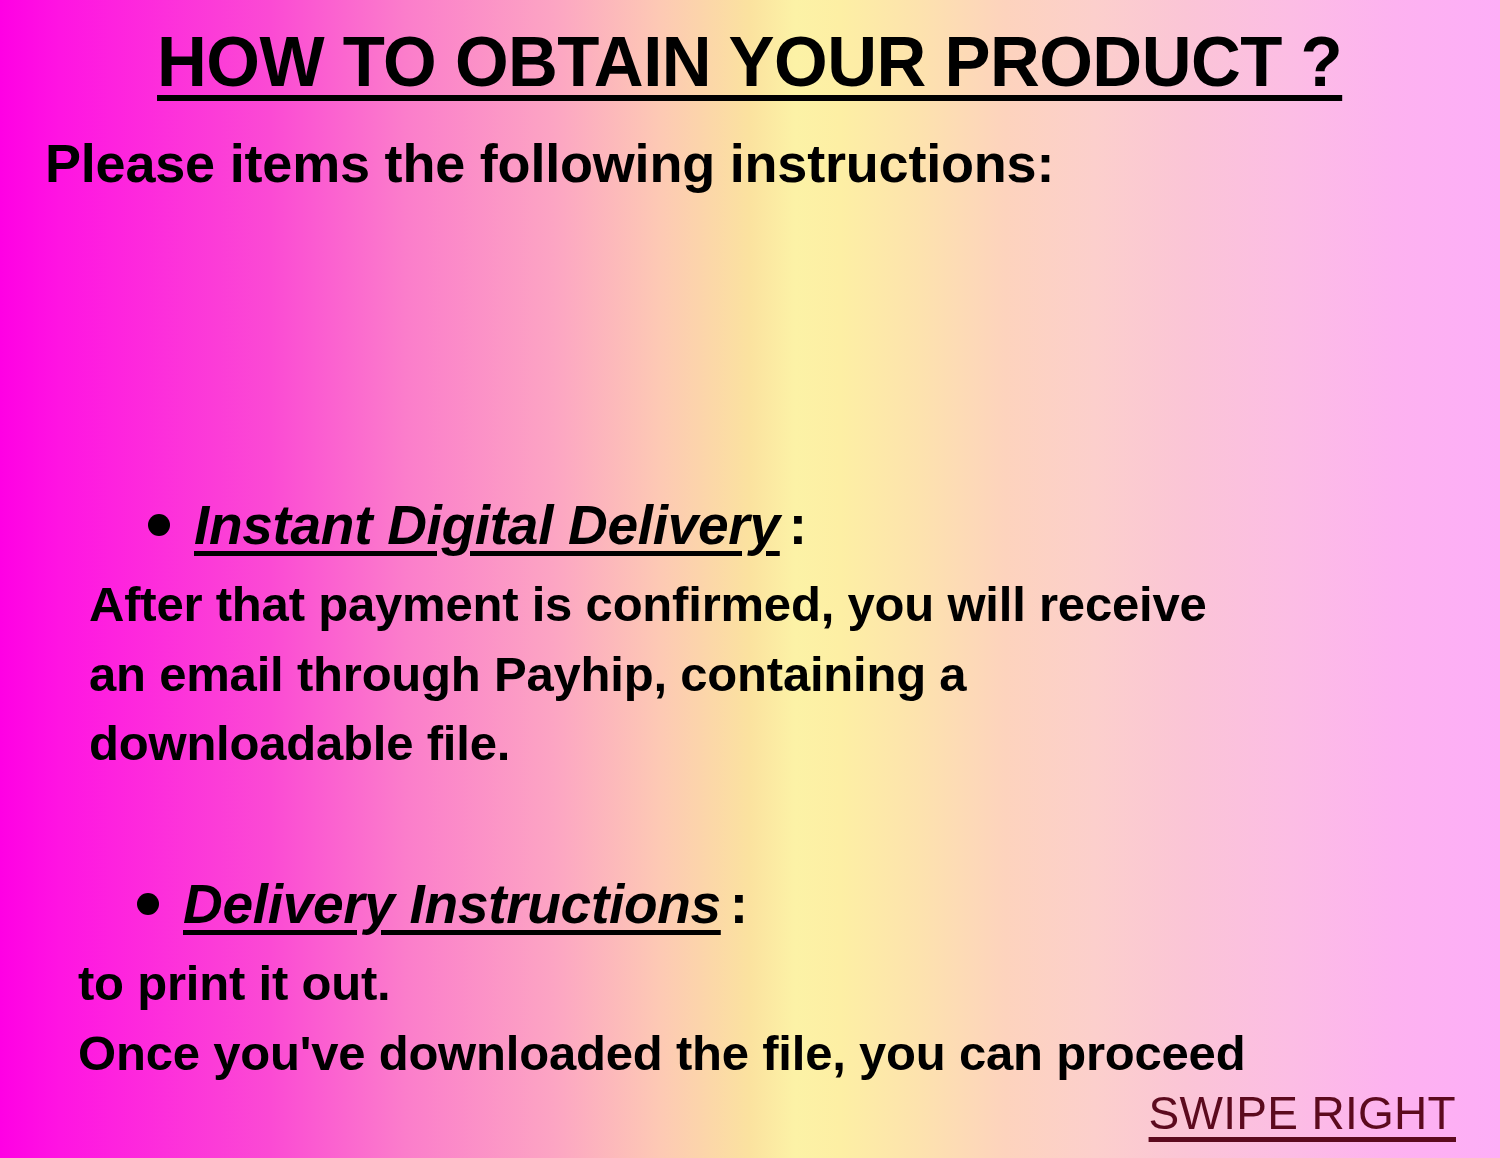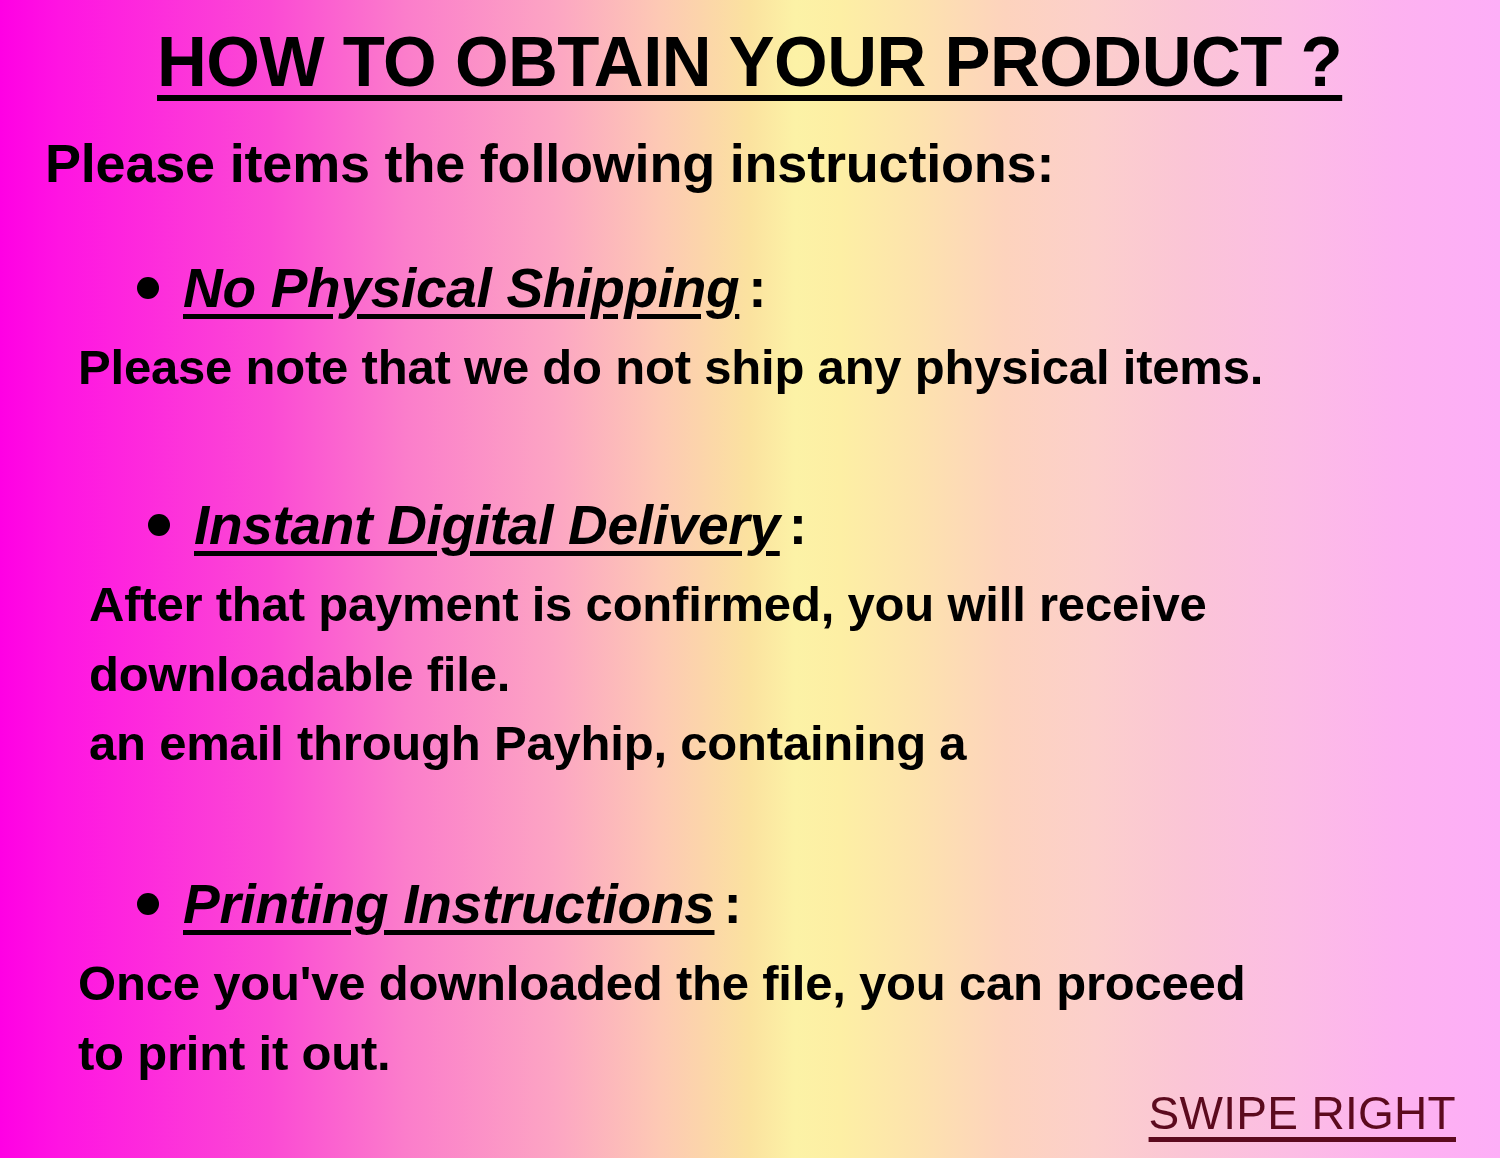--- a/index.html
+++ b/index.html
@@ -170,15 +170,6 @@
 
     <div class="subhead">Please items the following instructions:</div>
 
-    <div class="section" id="section-0">
-      <div class="bullet-line">
-        <span class="bullet-dot"></span>
-        <span class="bullet-heading"><span class="underlined">No Physical Shipping</span><span class="colon">:</span></span>
-      </div>
-      <div class="body-text">
-        <span class="ln">Please note that we do not ship any physical items.</span>
-      </div>
-    </div>
 
     <div class="section" id="section-1">
       <div class="bullet-line">

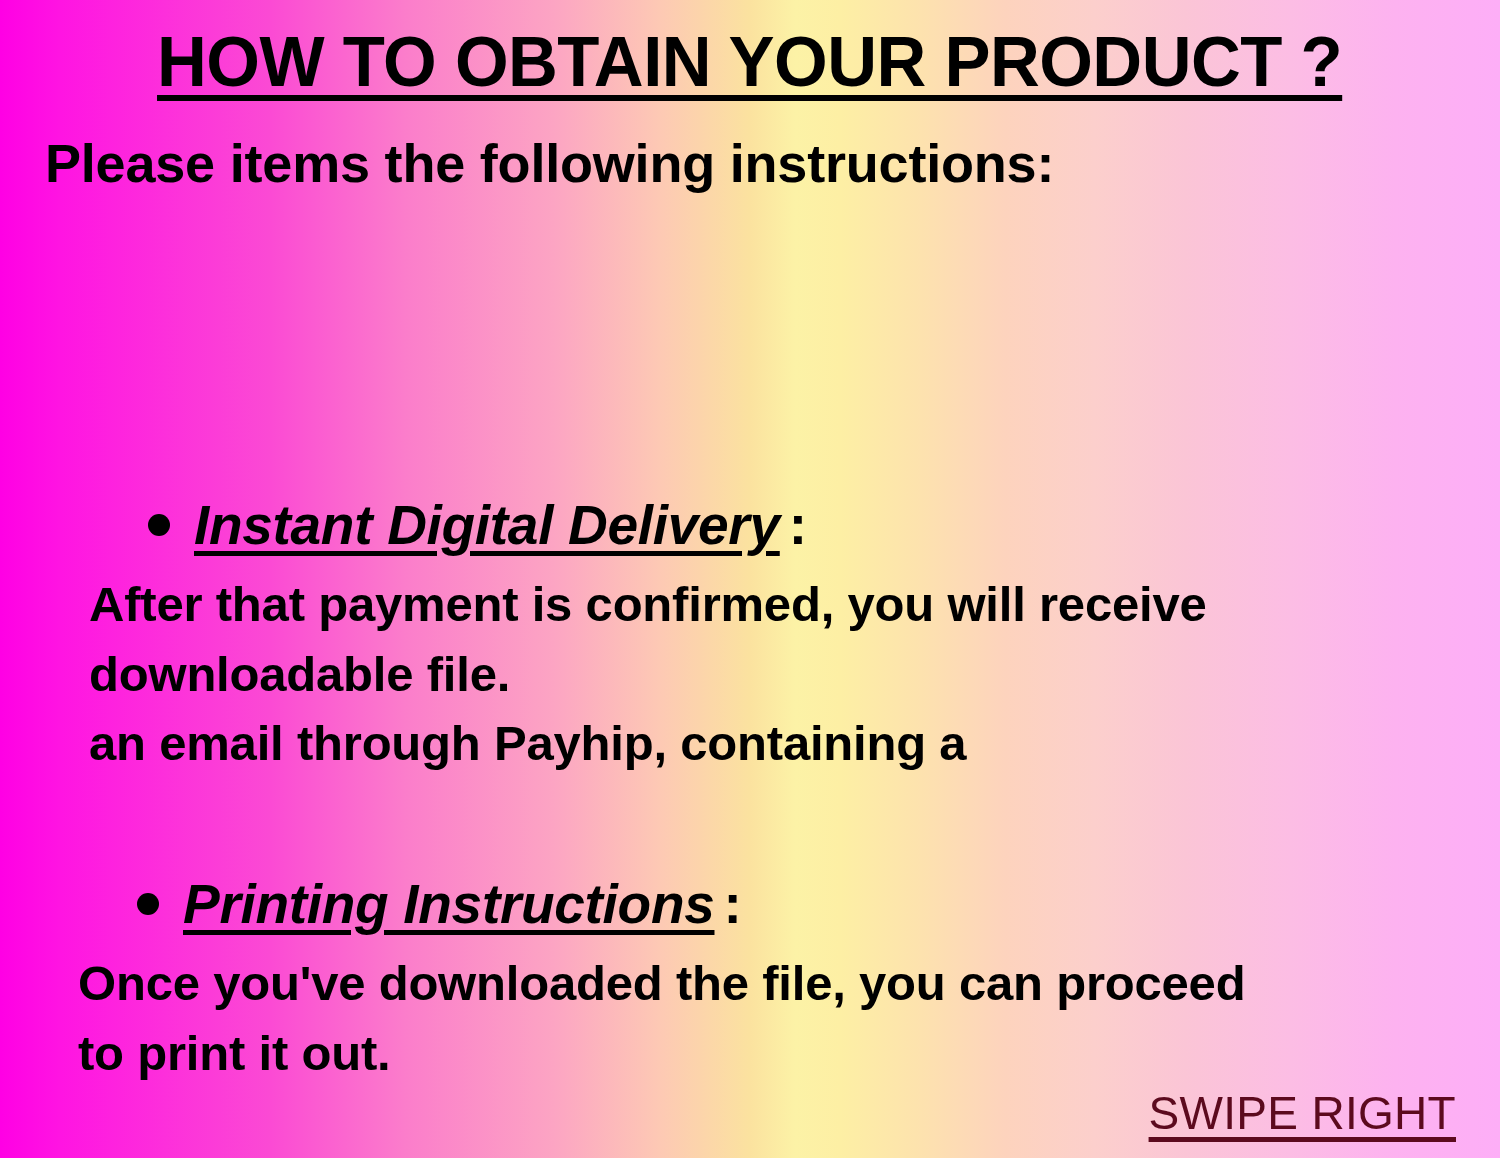--- a/index.html
+++ b/index.html
@@ -178,8 +178,8 @@
       </div>
       <div class="body-text">
         <span class="ln">After that payment is confirmed, you will receive</span>
+        <span class="ln">an email through Payhip, containing a</span>
         <span class="ln">downloadable file.</span>
-        <span class="ln">an email through Payhip, containing a</span>
       </div>
     </div>
 

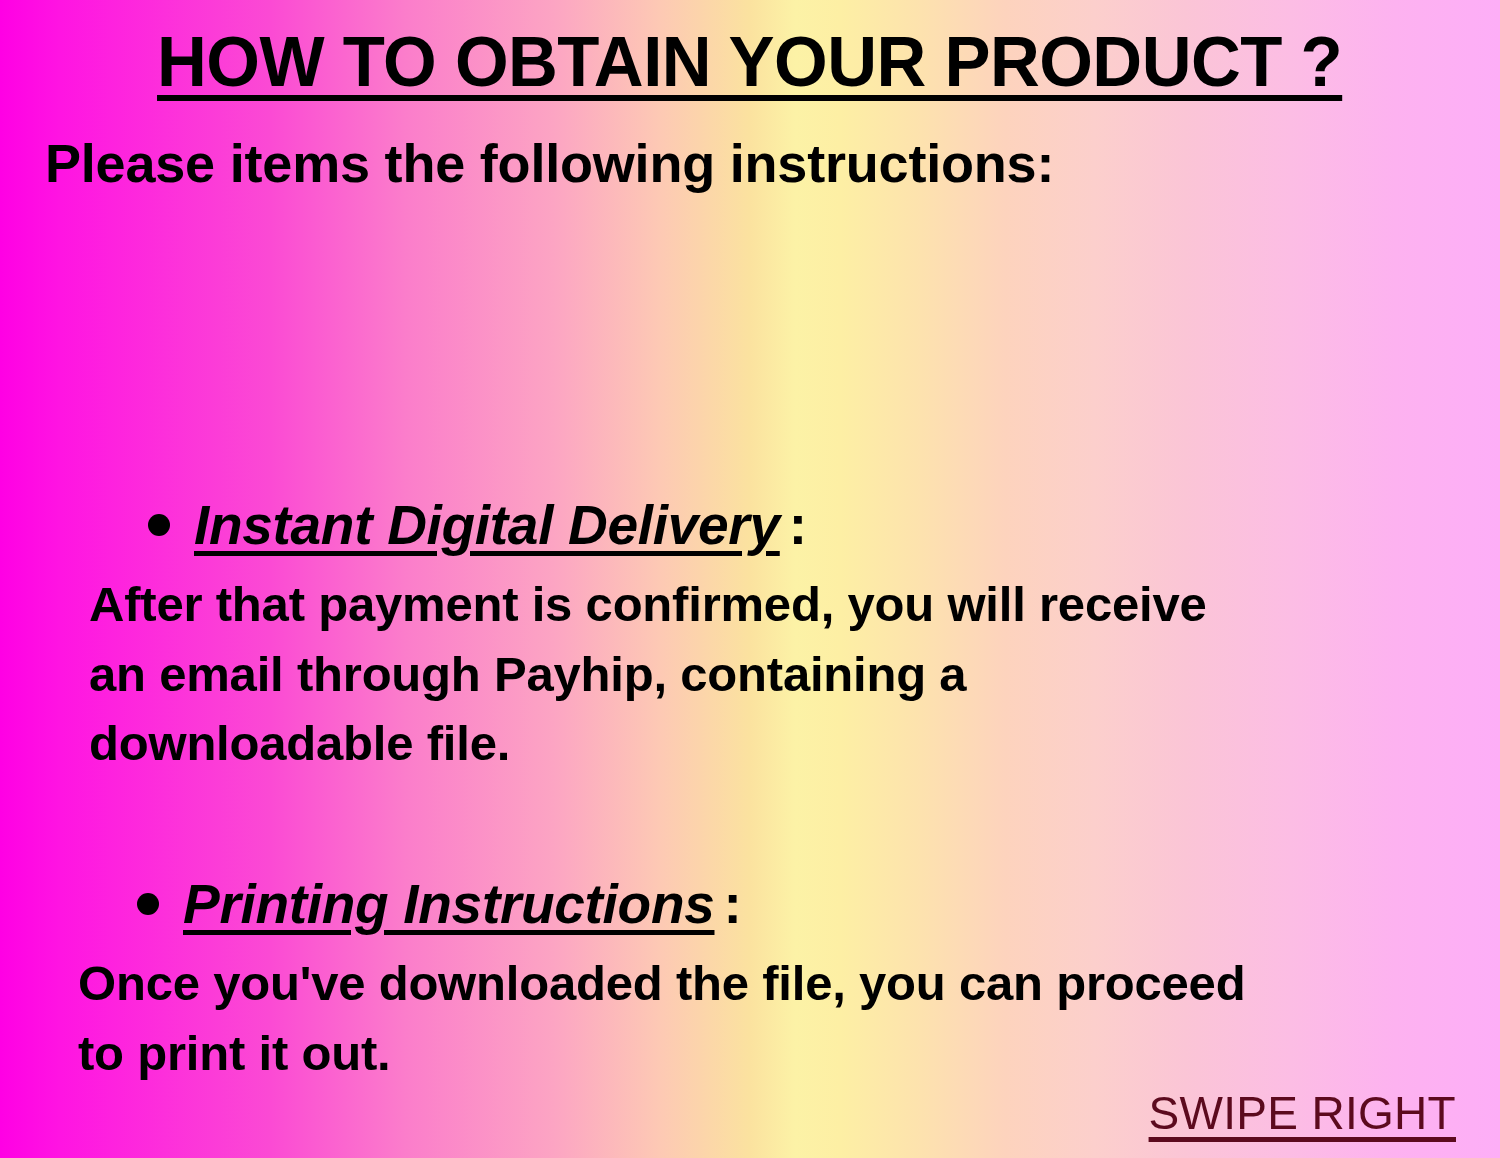--- a/index.html
+++ b/index.html
@@ -186,7 +186,7 @@
     <div class="section" id="section-2">
       <div class="bullet-line">
         <span class="bullet-dot"></span>
-        <span class="bullet-heading"><span class="underlined">Printing Instructions</span><span class="colon">:</span></span>
+        <span class="bullet-heading"><span class="underlined">Delivery Instructions</span><span class="colon">:</span></span>
       </div>
       <div class="body-text">
         <span class="ln">Once you've downloaded the file, you can proceed</span>

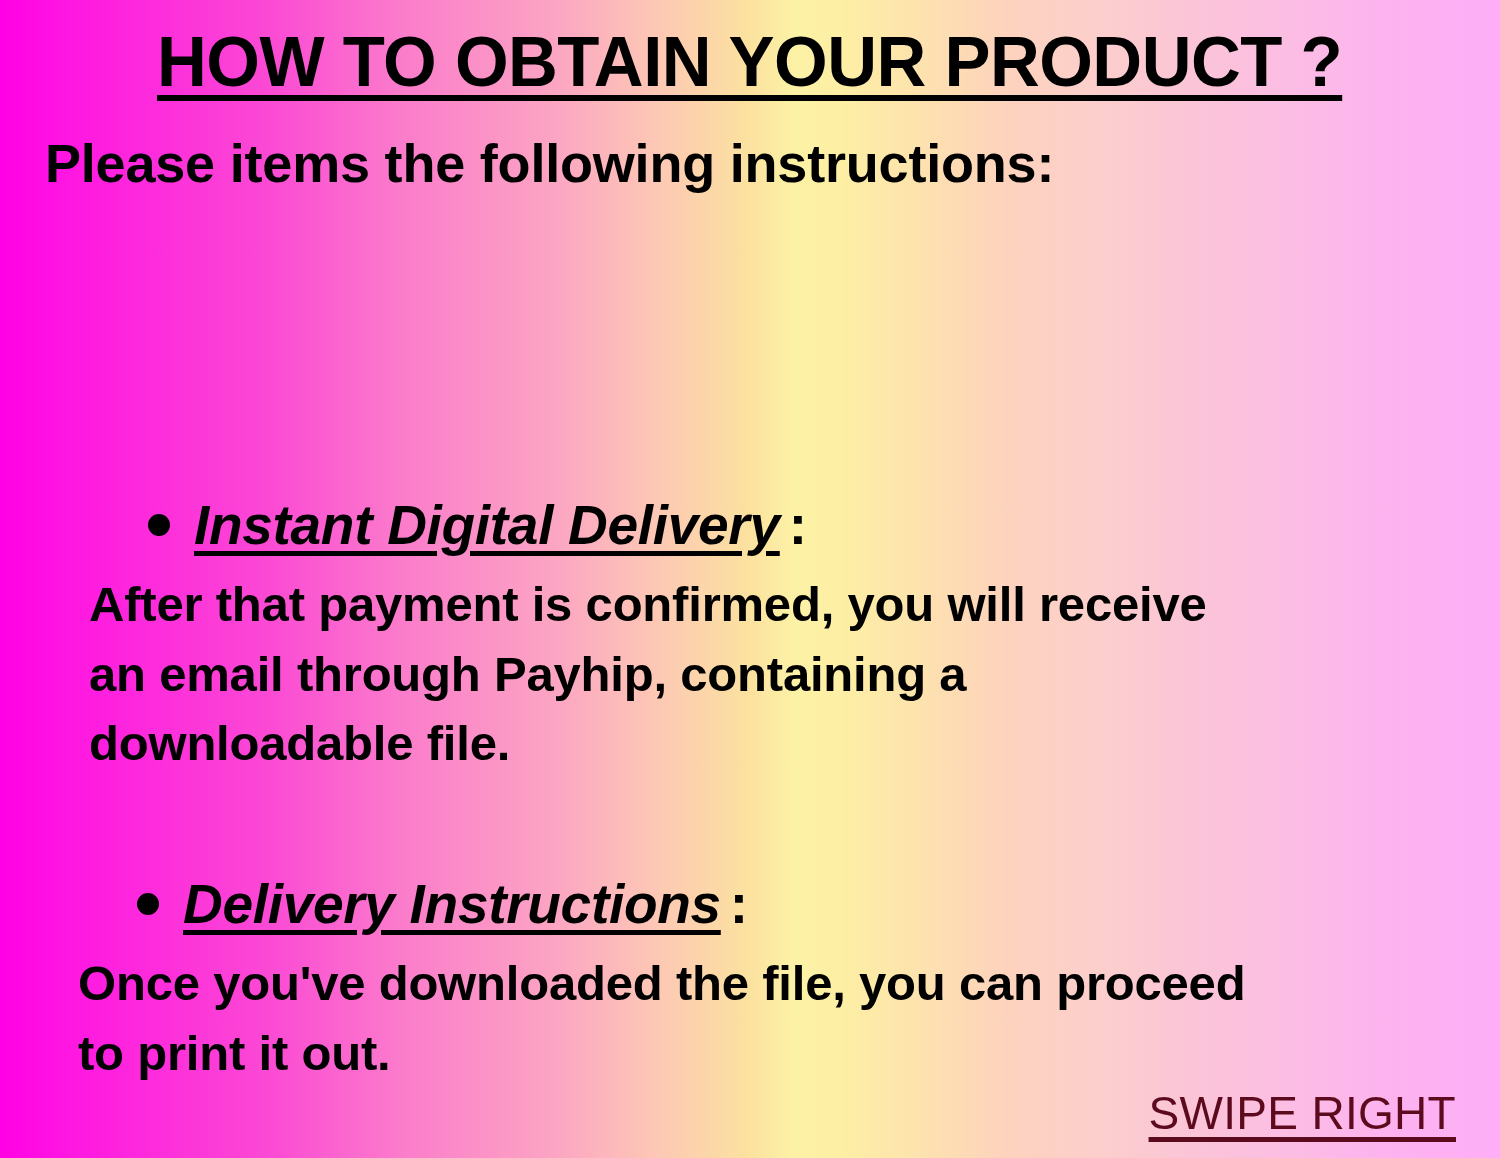--- a/index.html
+++ b/index.html
@@ -189,8 +189,8 @@
         <span class="bullet-heading"><span class="underlined">Delivery Instructions</span><span class="colon">:</span></span>
       </div>
       <div class="body-text">
+        <span class="ln">to print it out.</span>
         <span class="ln">Once you've downloaded the file, you can proceed</span>
-        <span class="ln">to print it out.</span>
       </div>
     </div>
 

